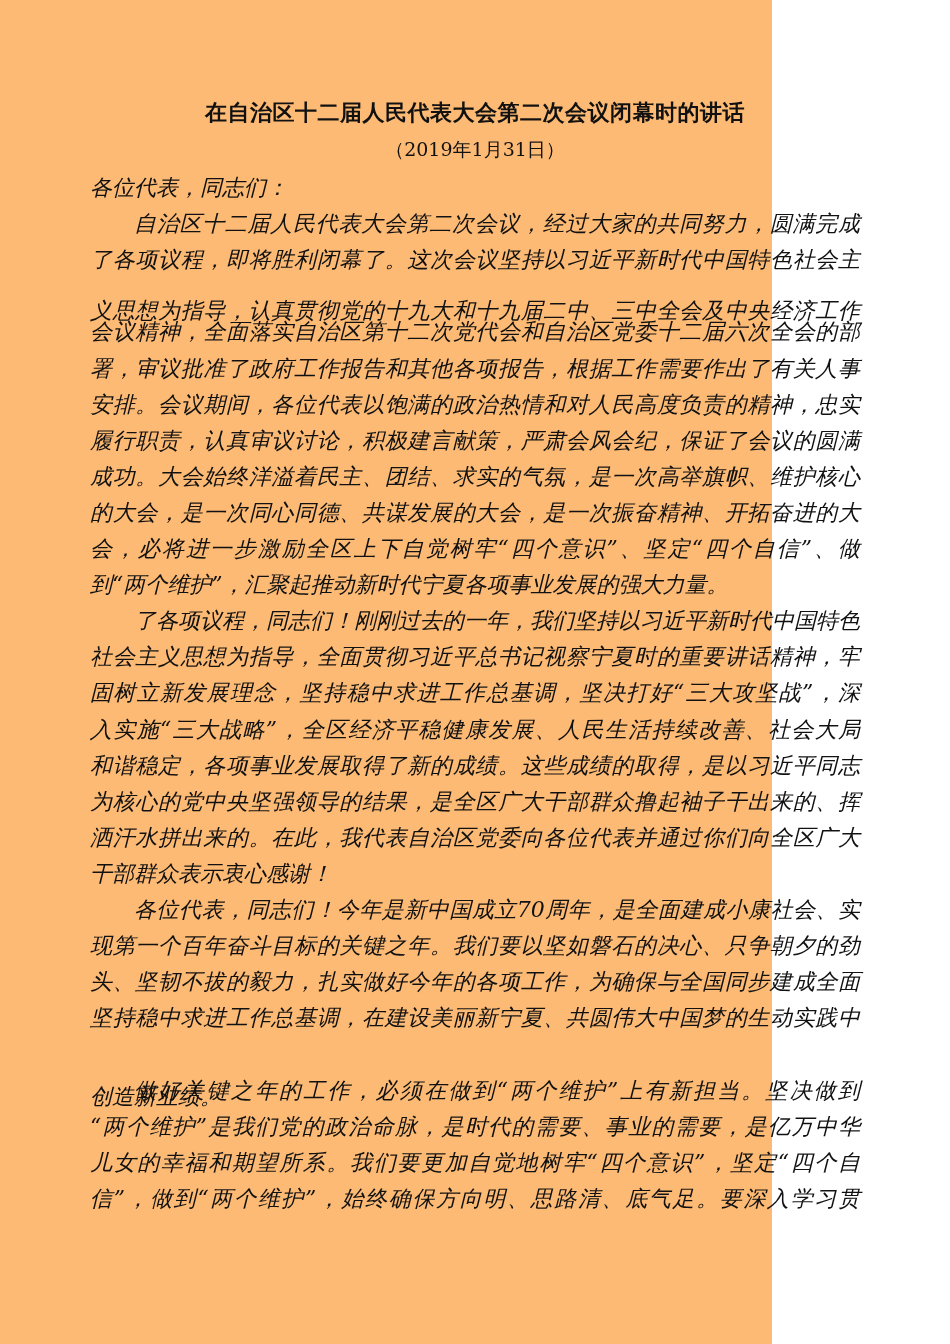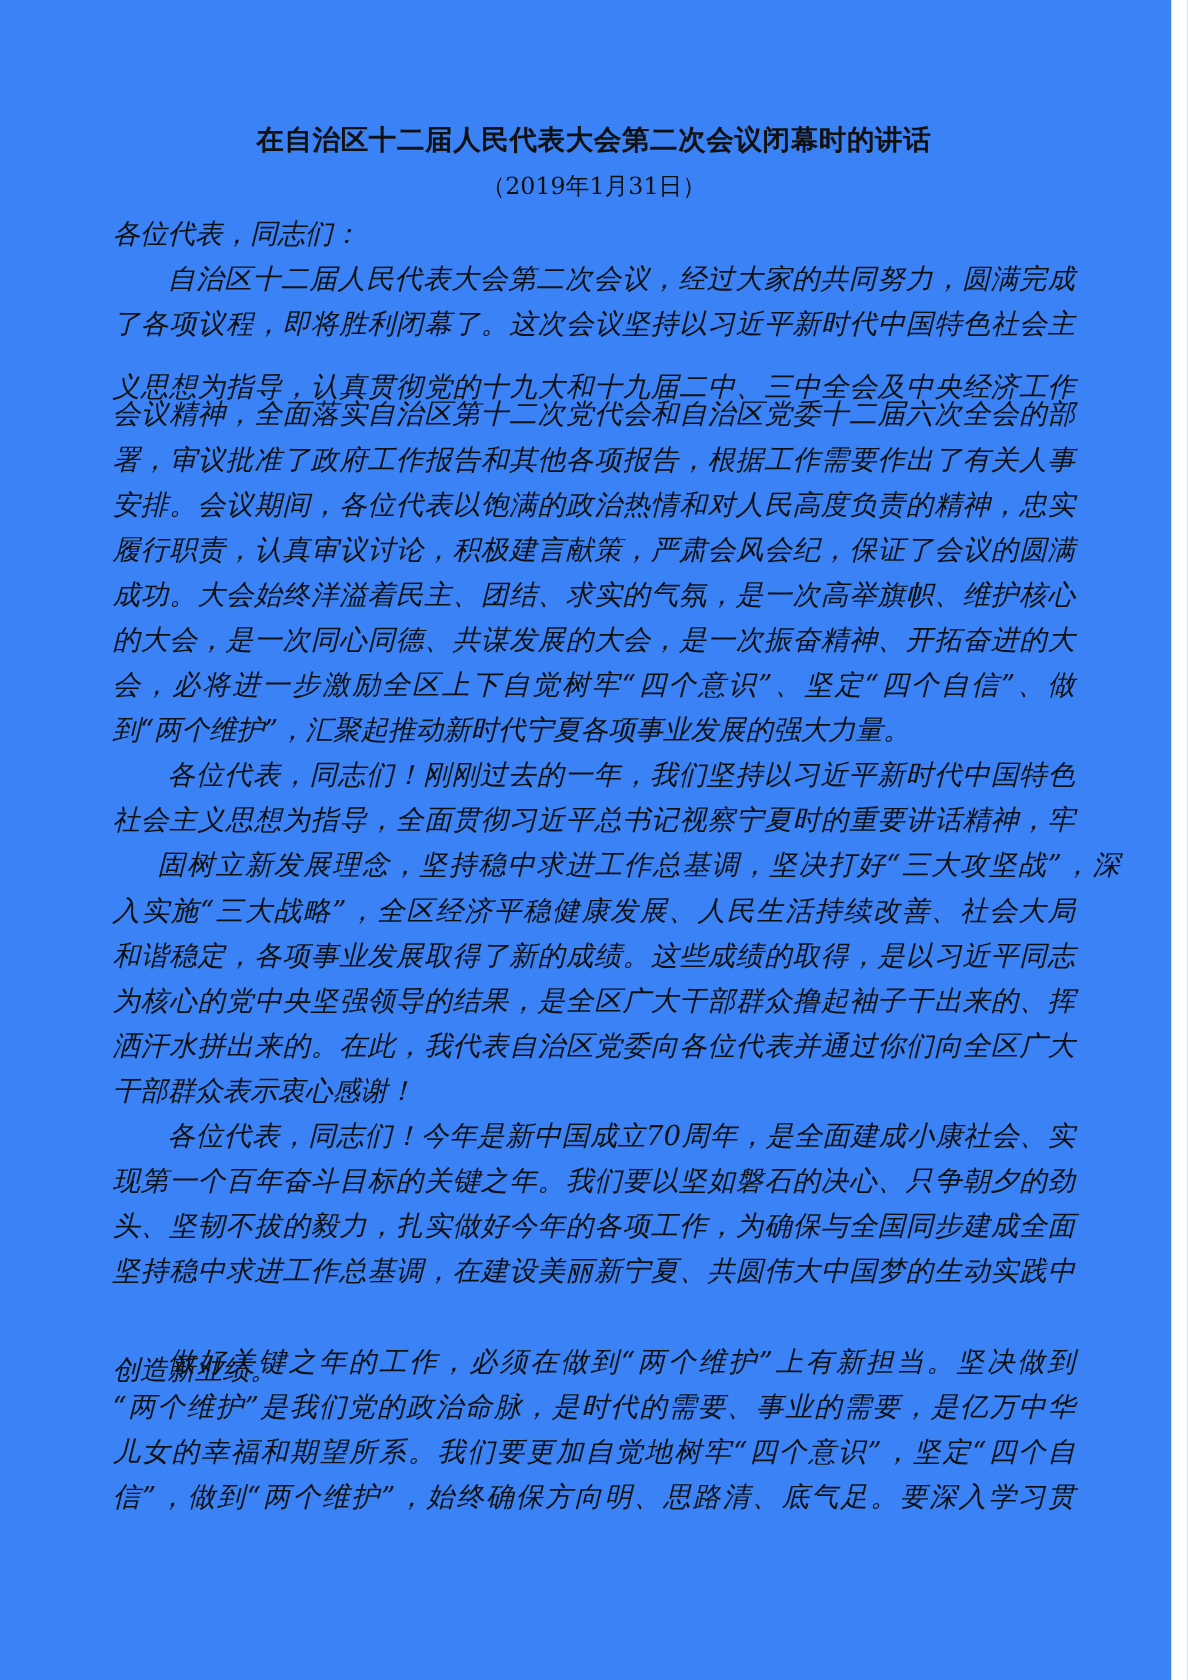--- a/index.html
+++ b/index.html
@@ -5,7 +5,7 @@
   html, body { margin: 0; padding: 0; background: #ffffff; }
   body { width: 950px; height: 1344px; position: relative; overflow: hidden;
          font-family: "DejaVu Serif", "Liberation Serif", serif; color: #111; }
-  .page { position: absolute; left: 0; top: 0; width: 937px; height: 1344px; background: #3b82f6; }
+  .page { position: absolute; left: 0; top: 0; width: 772px; height: 1344px; background: #fdba74; }
   .title { position: absolute; left: 0; width: 950px; top: 96px; text-align: center;
            font-size: 22px; font-weight: bold; letter-spacing: 0.5px; line-height: 32px; }
   .date { position: absolute; left: 0; width: 950px; top: 134px; text-align: center;

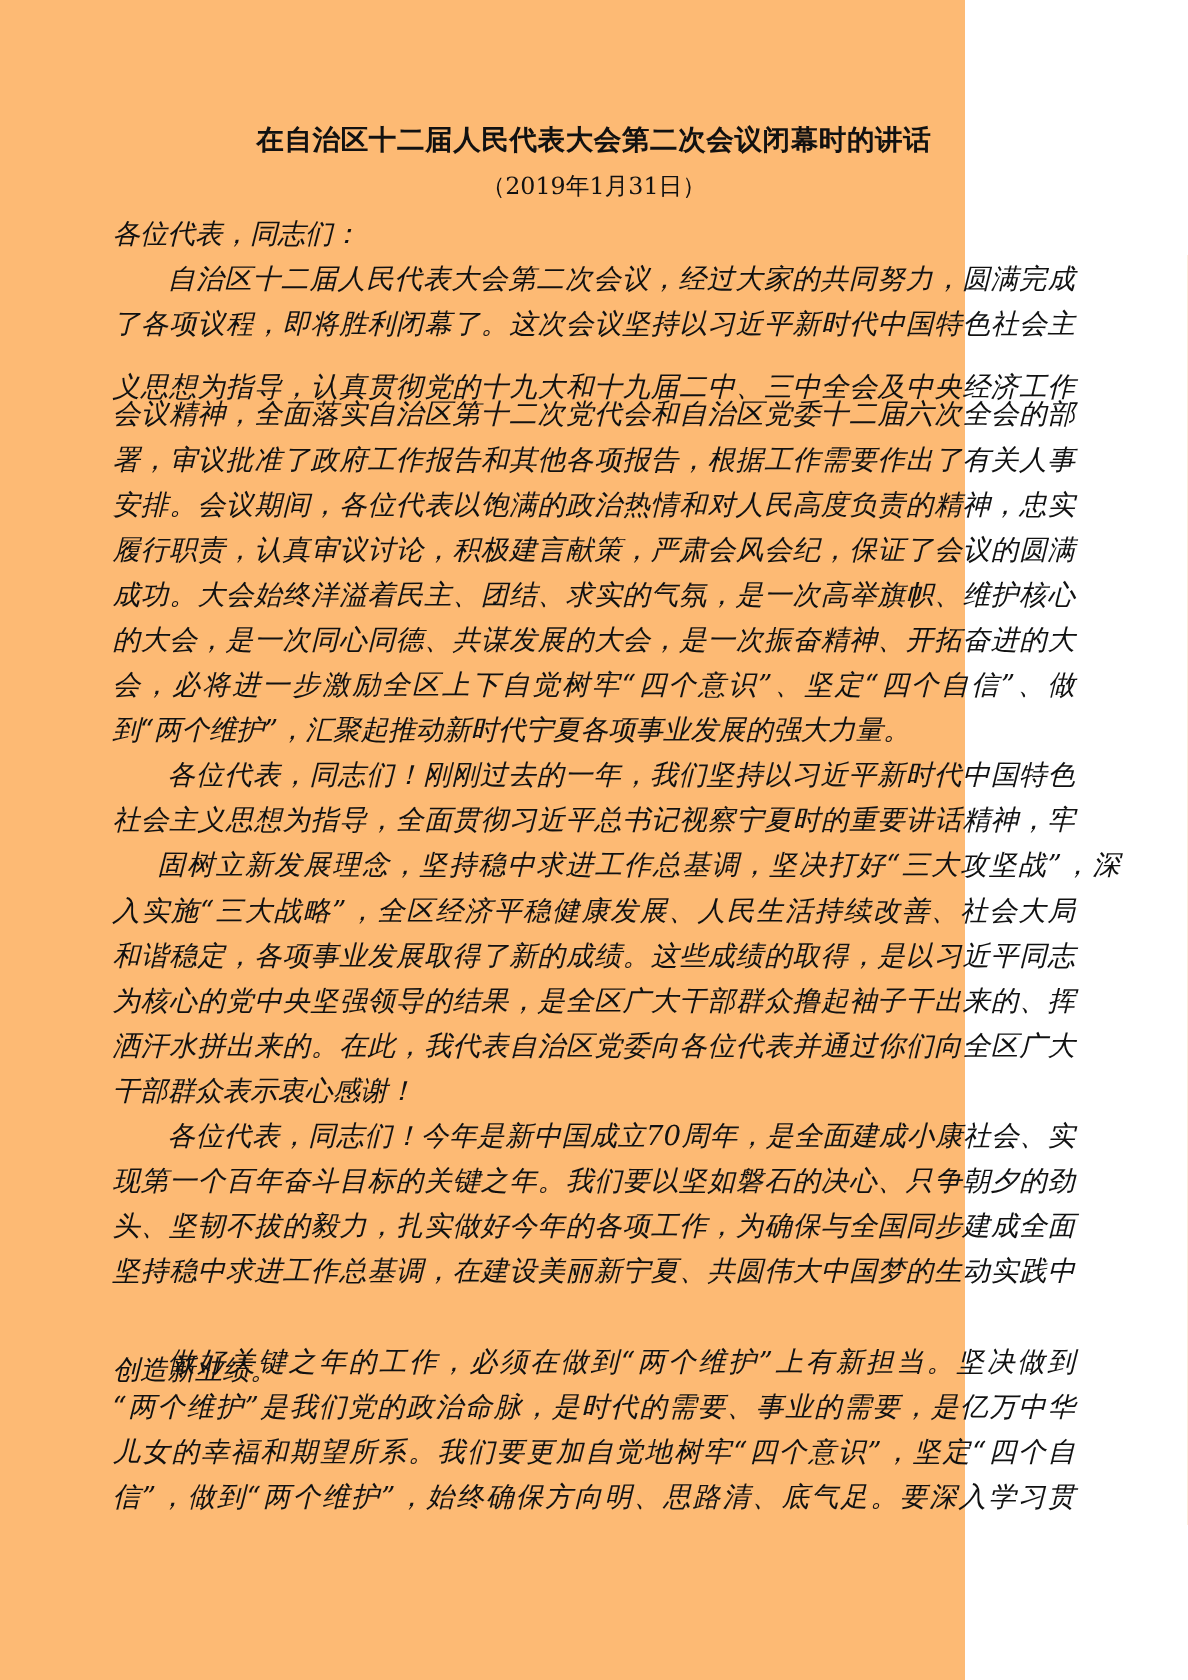--- a/index.html
+++ b/index.html
@@ -34,7 +34,7 @@
       <div class="line" style="top: 494.9px;">的大会，是一次同心同德、共谋发展的大会，是一次振奋精神、开拓奋进的大</div>
       <div class="line" style="top: 531px;">会，必将进一步激励全区上下自觉树牢“四个意识”、坚定“四个自信”、做</div>
       <div class="line last" style="top: 567.1px;">到“两个维护”，汇聚起推动新时代宁夏各项事业发展的强大力量。</div>
-      <div class="line indent" style="top: 603.2px;">各位代表，同志们！刚刚过去的一年，我们坚持以习近平新时代中国特色</div>
+      <div class="line indent" style="top: 603.2px;">了各项议程，同志们！刚刚过去的一年，我们坚持以习近平新时代中国特色</div>
       <div class="line" style="top: 639.3px;">社会主义思想为指导，全面贯彻习近平总书记视察宁夏时的重要讲话精神，牢</div>
       <div class="line" style="top: 675.4px; margin-left: 36px;">固树立新发展理念，坚持稳中求进工作总基调，坚决打好“三大攻坚战”，深</div>
       <div class="line" style="top: 711.5px;">入实施“三大战略”，全区经济平稳健康发展、人民生活持续改善、社会大局</div>

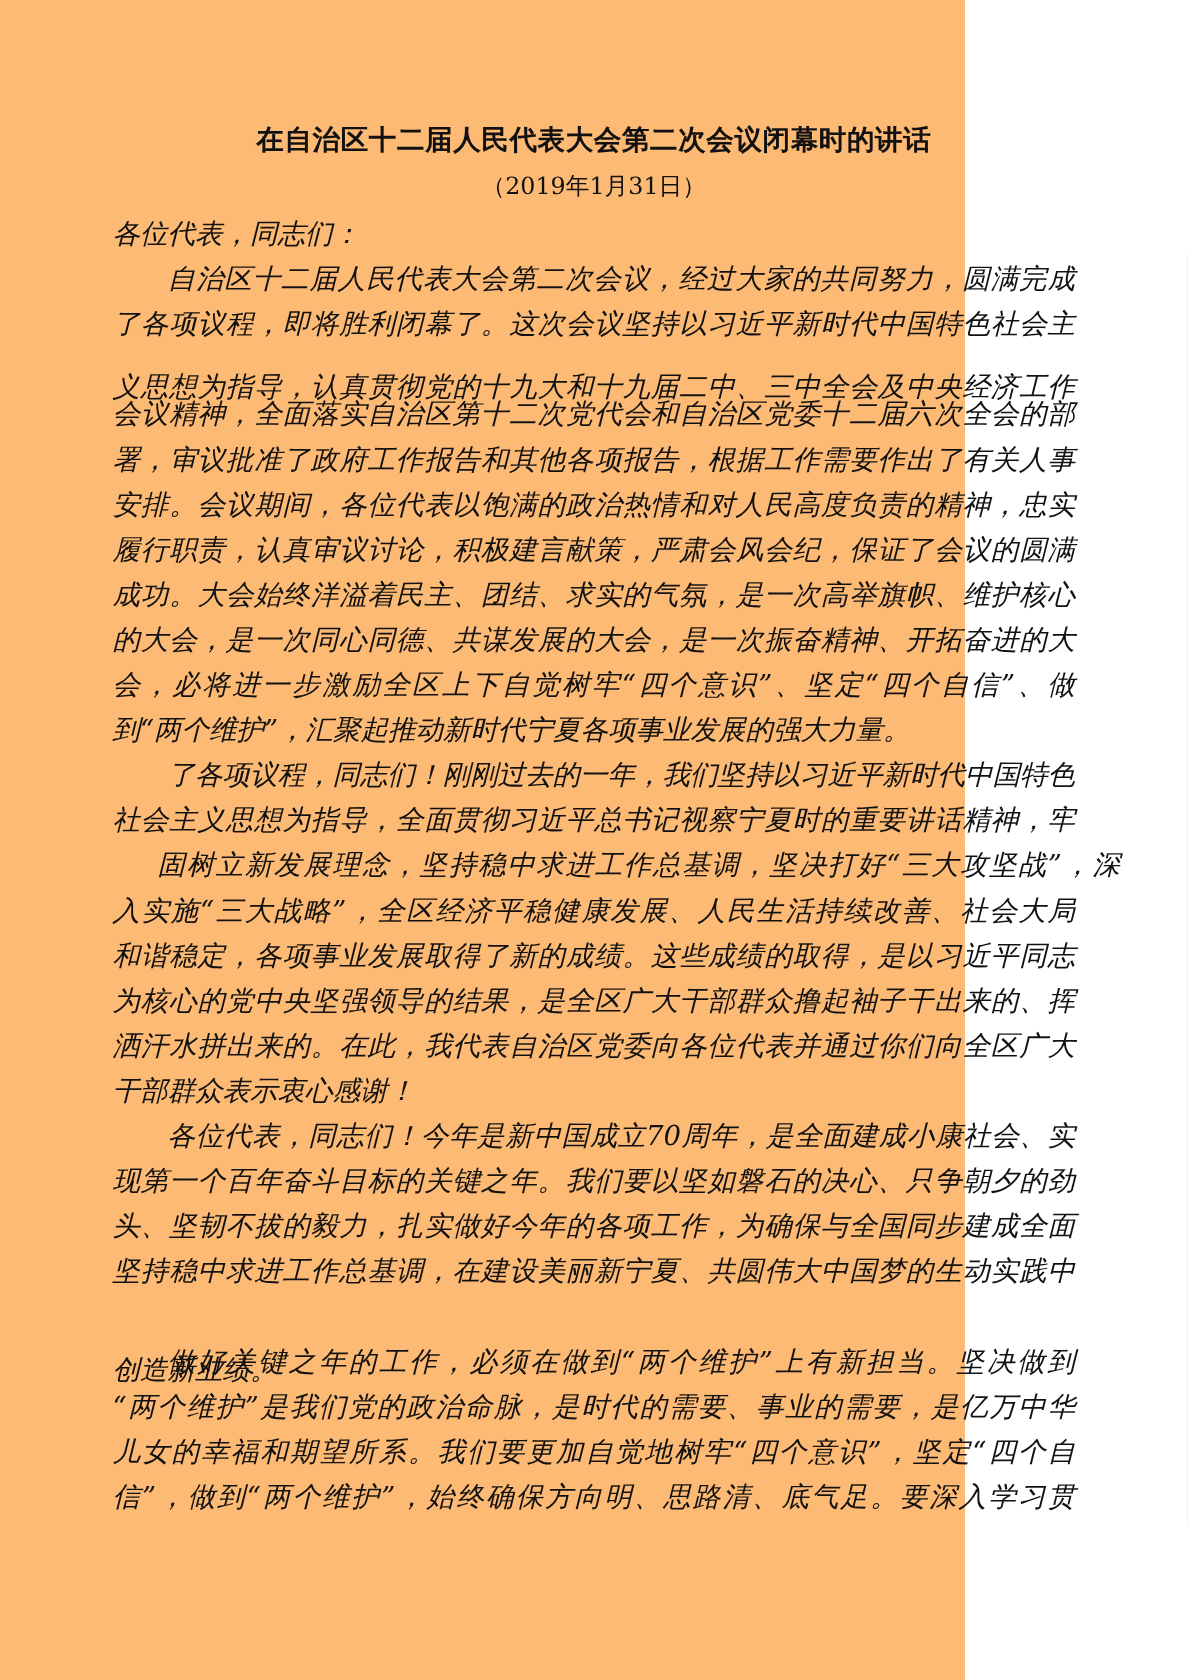--- a/index.html
+++ b/index.html
@@ -36,7 +36,7 @@
       <div class="line last" style="top: 567.1px;">到“两个维护”，汇聚起推动新时代宁夏各项事业发展的强大力量。</div>
       <div class="line indent" style="top: 603.2px;">了各项议程，同志们！刚刚过去的一年，我们坚持以习近平新时代中国特色</div>
       <div class="line" style="top: 639.3px;">社会主义思想为指导，全面贯彻习近平总书记视察宁夏时的重要讲话精神，牢</div>
-      <div class="line" style="top: 675.4px; margin-left: 36px;">固树立新发展理念，坚持稳中求进工作总基调，坚决打好“三大攻坚战”，深</div>
+      <div class="line" style="top: 675.4px;">固树立新发展理念，坚持稳中求进工作总基调，坚决打好“三大攻坚战”，深</div>
       <div class="line" style="top: 711.5px;">入实施“三大战略”，全区经济平稳健康发展、人民生活持续改善、社会大局</div>
       <div class="line" style="top: 747.6px;">和谐稳定，各项事业发展取得了新的成绩。这些成绩的取得，是以习近平同志</div>
       <div class="line" style="top: 783.7px;">为核心的党中央坚强领导的结果，是全区广大干部群众撸起袖子干出来的、挥</div>

